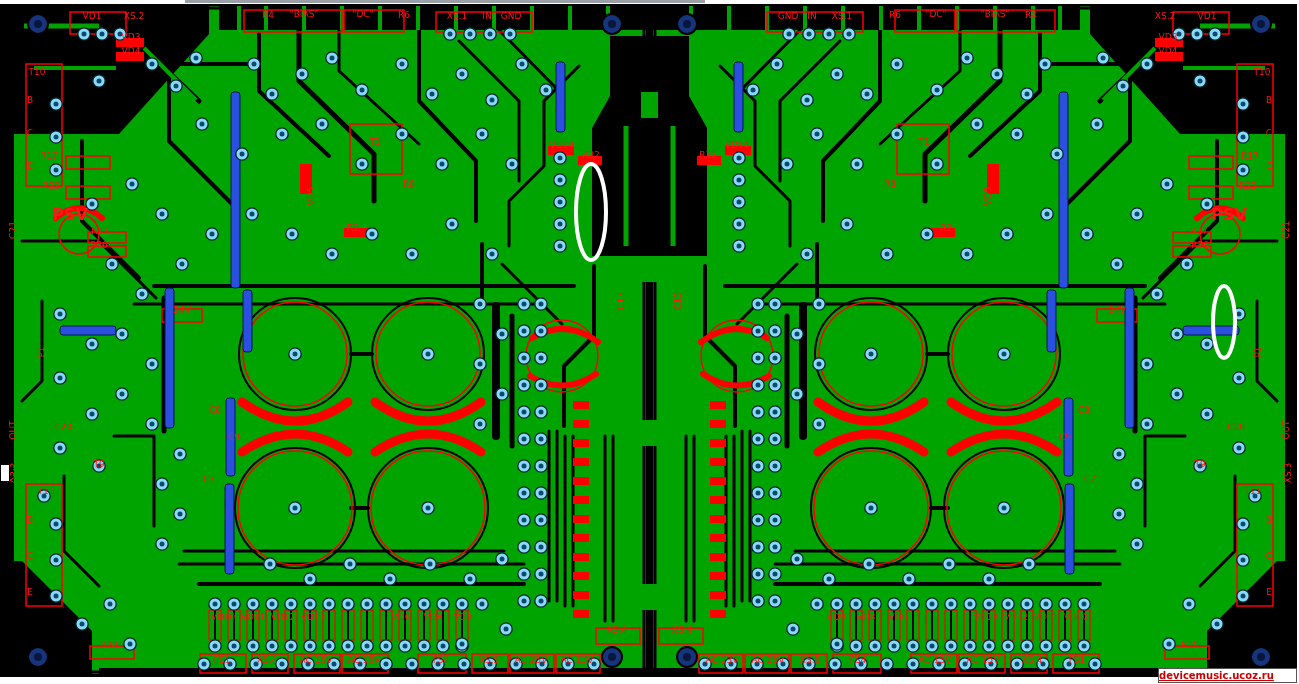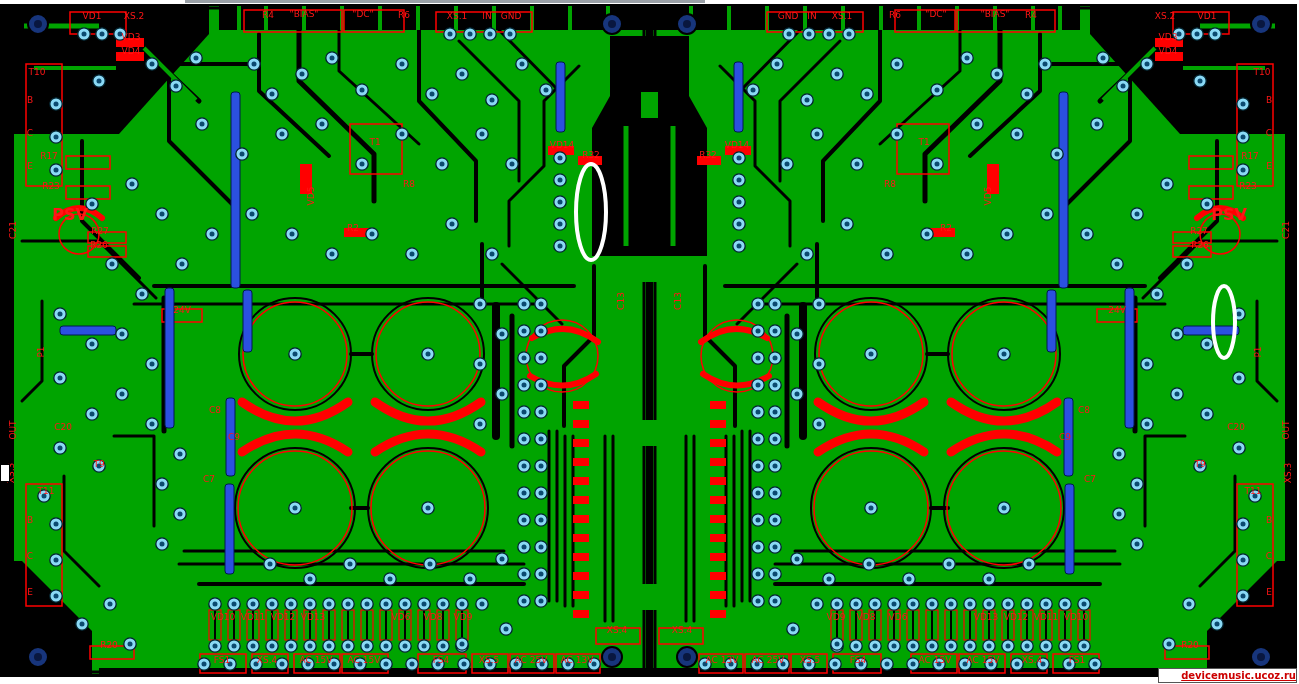--- a/index.html
+++ b/index.html
@@ -21,7 +21,7 @@
               border:1px solid #000;box-sizing:border-box;z-index:45;}
   #watermark{position:absolute;left:1158px;top:668px;width:139px;height:15px;background:#ffffff;
              border:1px solid #555;box-sizing:border-box;z-index:60;
-             display:flex;align-items:center;justify-content:flex-end;}
+             display:flex;align-items:center;justify-content:flex-start;}
   #watermark span{color:#cc0000;font-size:10px;font-weight:bold;text-decoration:underline;
                   font-family:"DejaVu Sans",sans-serif;line-height:1;}
 </style>

